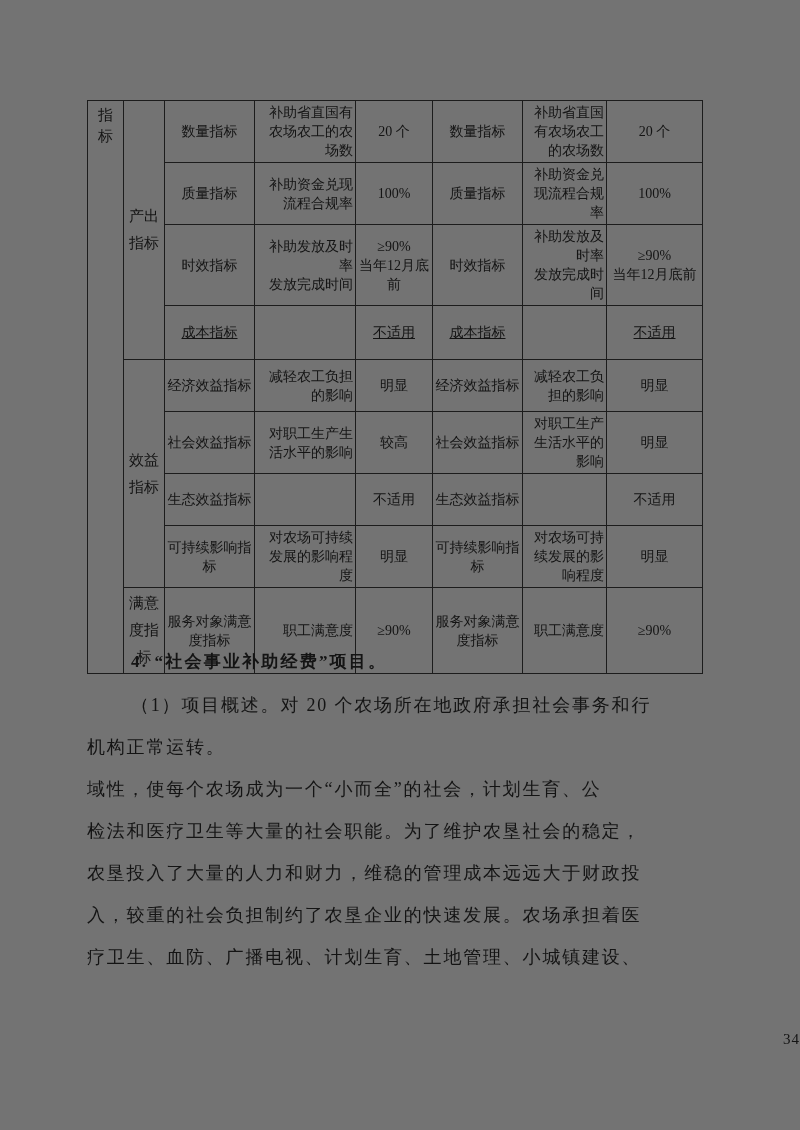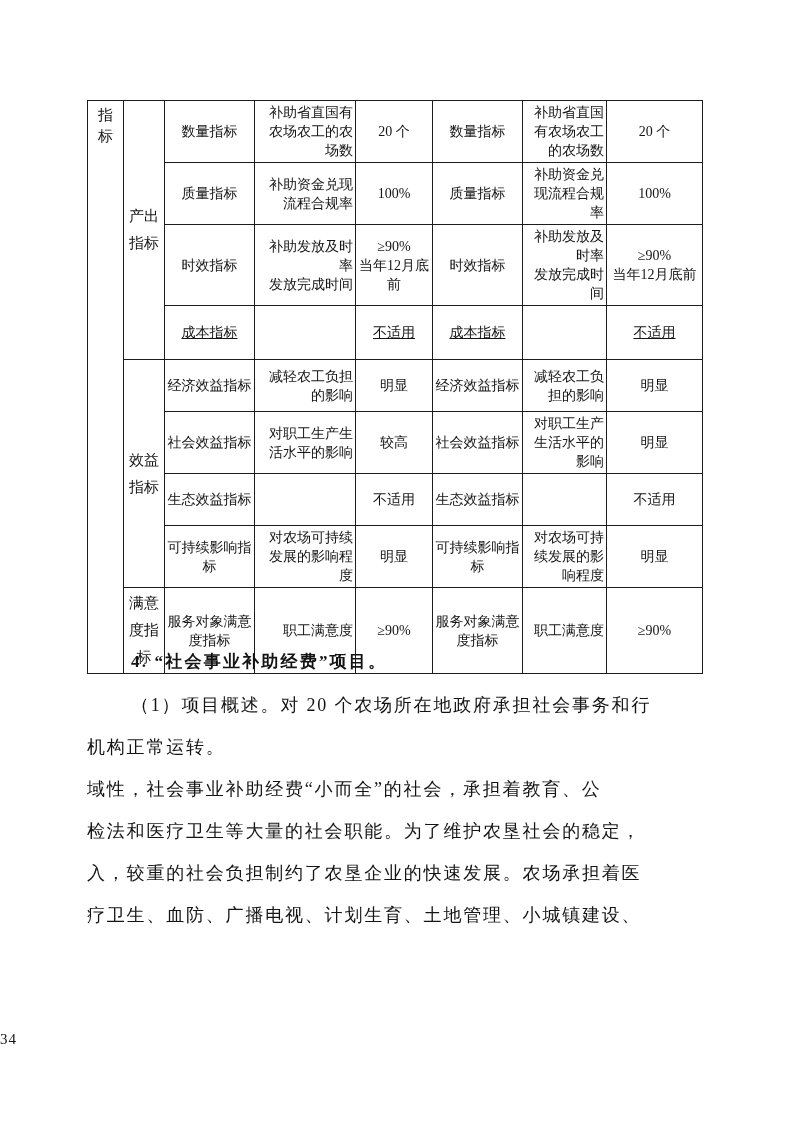--- a/index.html
+++ b/index.html
@@ -5,7 +5,7 @@
   html,body{margin:0;padding:0;background:#e8e8e8;}
   .page{
     position:relative;width:800px;height:1130px;margin:0 auto;
-    background:#ffffff;color:#141414;
+    background:#737373;color:#141414;
     font-family:"Liberation Serif","DejaVu Serif",serif;
     overflow:hidden;
   }

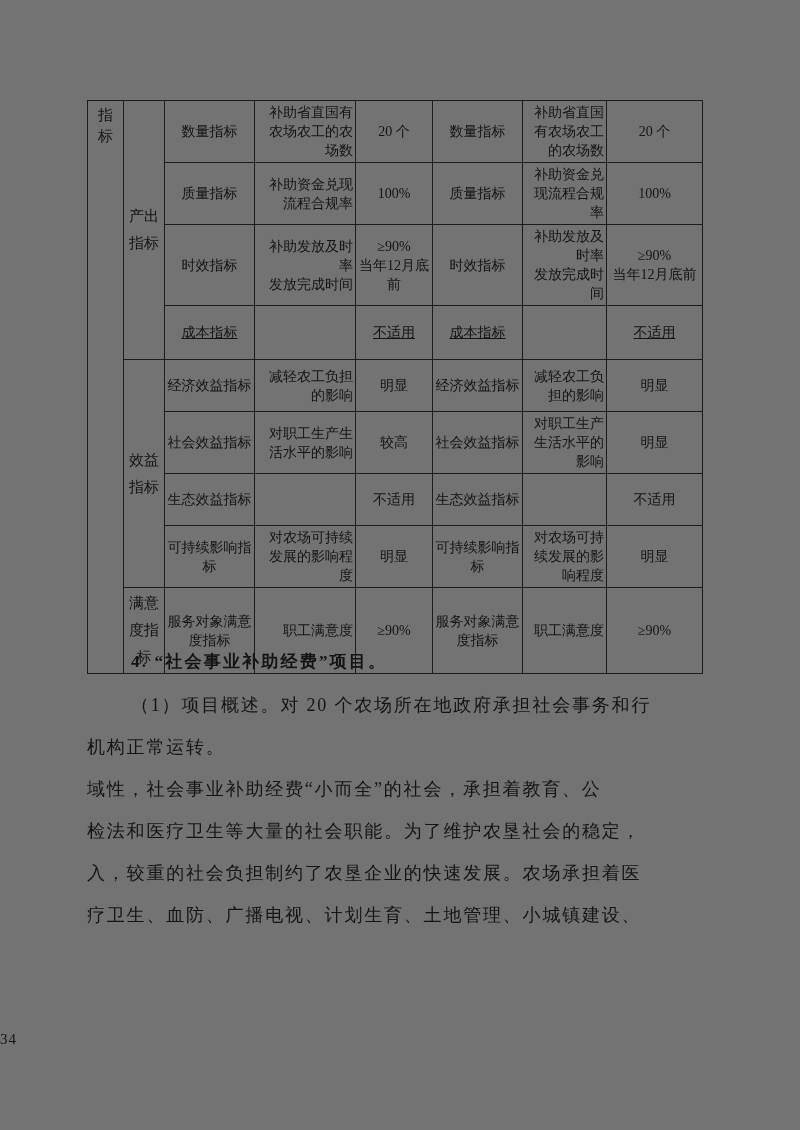--- a/index.html
+++ b/index.html
@@ -158,7 +158,7 @@
       <div class="line">机构正常运转。</div>
     </div>
     <div class="para">
-      <div class="line">域性，社会事业补助经费“小而全”的社会，承担着教育、公</div>
+      <div class="line">域性，使每个农场成为一个“小而全”的社会，计划生育、公</div>
       <div class="line">检法和医疗卫生等大量的社会职能。为了维护农垦社会的稳定，</div>
       <div class="line">入，较重的社会负担制约了农垦企业的快速发展。农场承担着医</div>
       <div class="line">疗卫生、血防、广播电视、计划生育、土地管理、小城镇建设、</div>

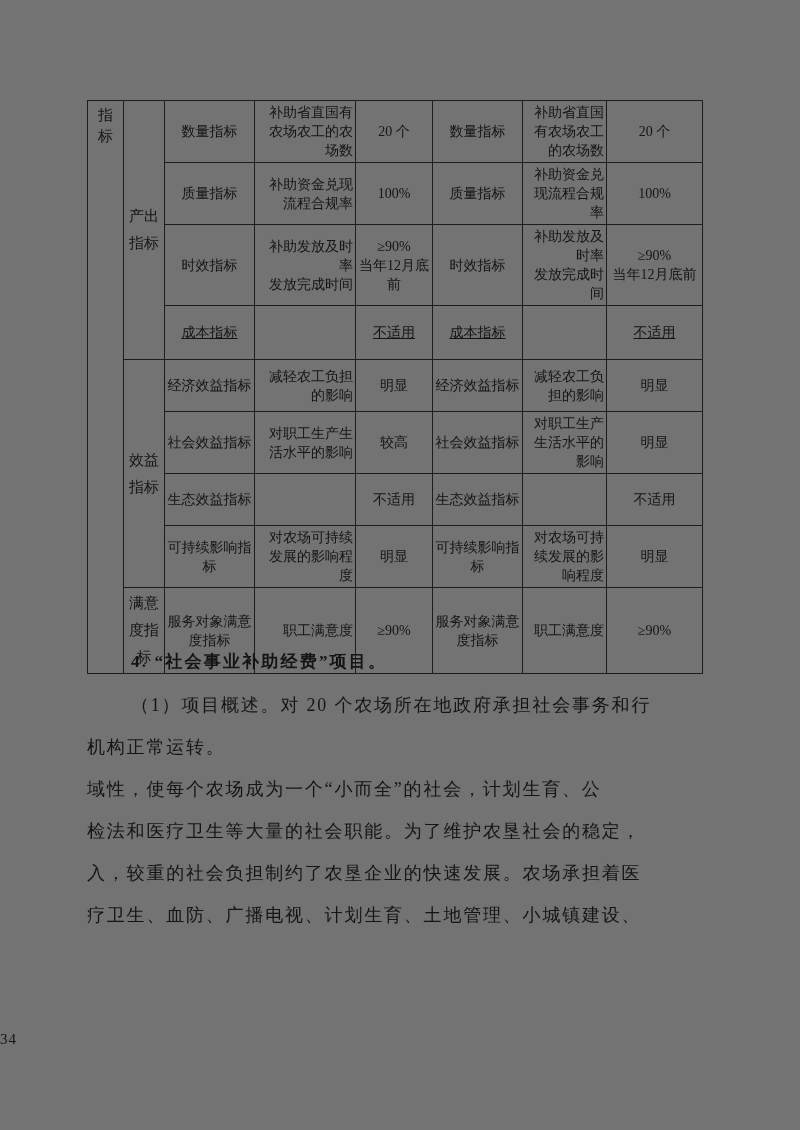--- a/index.html
+++ b/index.html
@@ -160,6 +160,7 @@
     <div class="para">
       <div class="line">域性，使每个农场成为一个“小而全”的社会，计划生育、公</div>
       <div class="line">检法和医疗卫生等大量的社会职能。为了维护农垦社会的稳定，</div>
+      <div class="line">农垦投入了大量的人力和财力，维稳的管理成本远远大于财政投</div>
       <div class="line">入，较重的社会负担制约了农垦企业的快速发展。农场承担着医</div>
       <div class="line">疗卫生、血防、广播电视、计划生育、土地管理、小城镇建设、</div>
     </div>

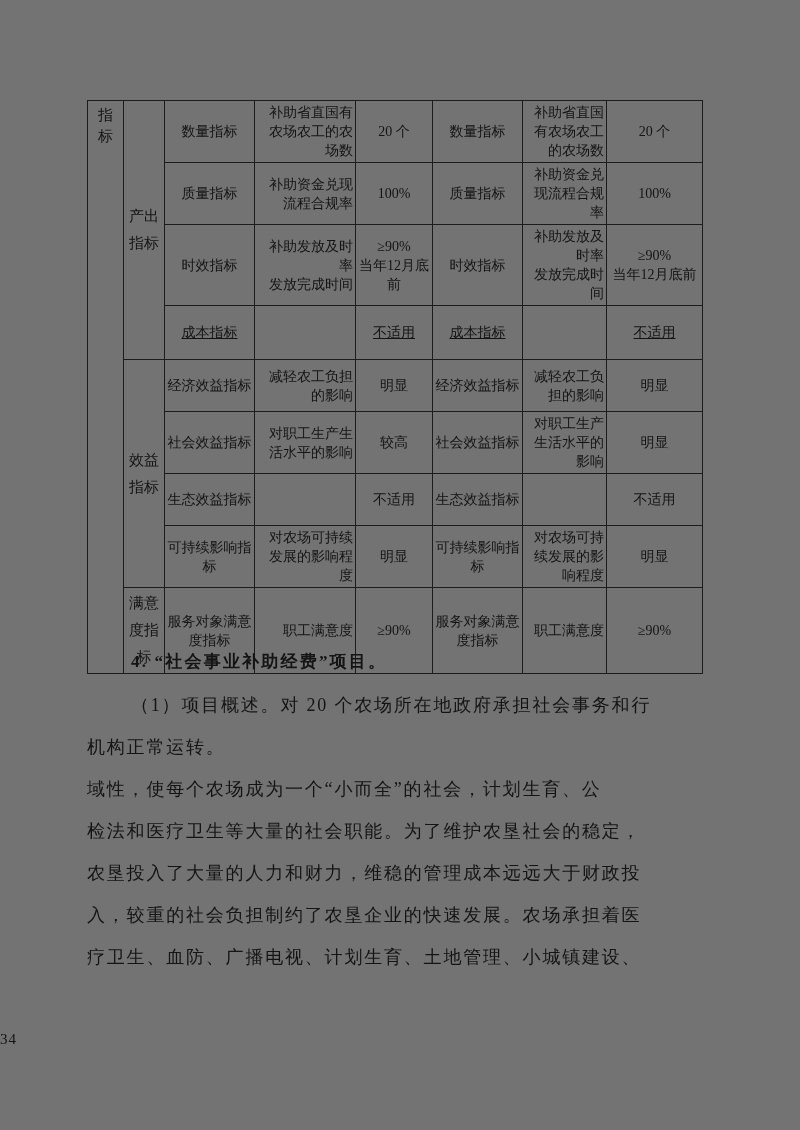--- a/index.html
+++ b/index.html
@@ -48,7 +48,7 @@
   .para .line.indent{text-indent:44px;}
   .pageno{
     position:absolute;left:0;top:1031px;width:100%;
-    text-align:left;font-size:15px;letter-spacing:1px;
+    text-align:right;font-size:15px;letter-spacing:1px;
   }
 </style>
 </head>

